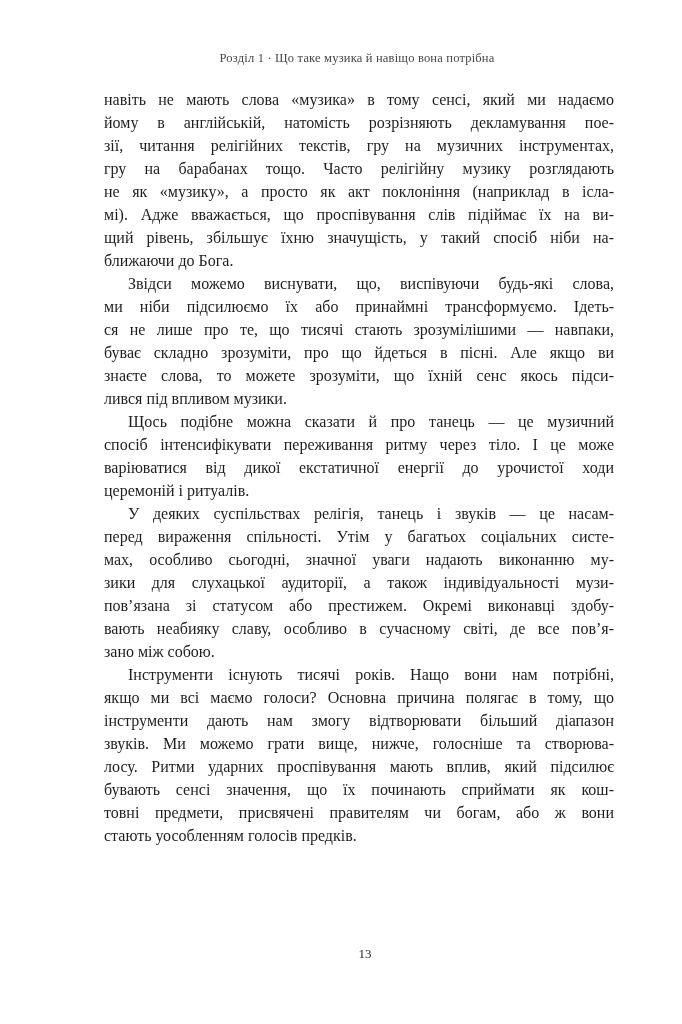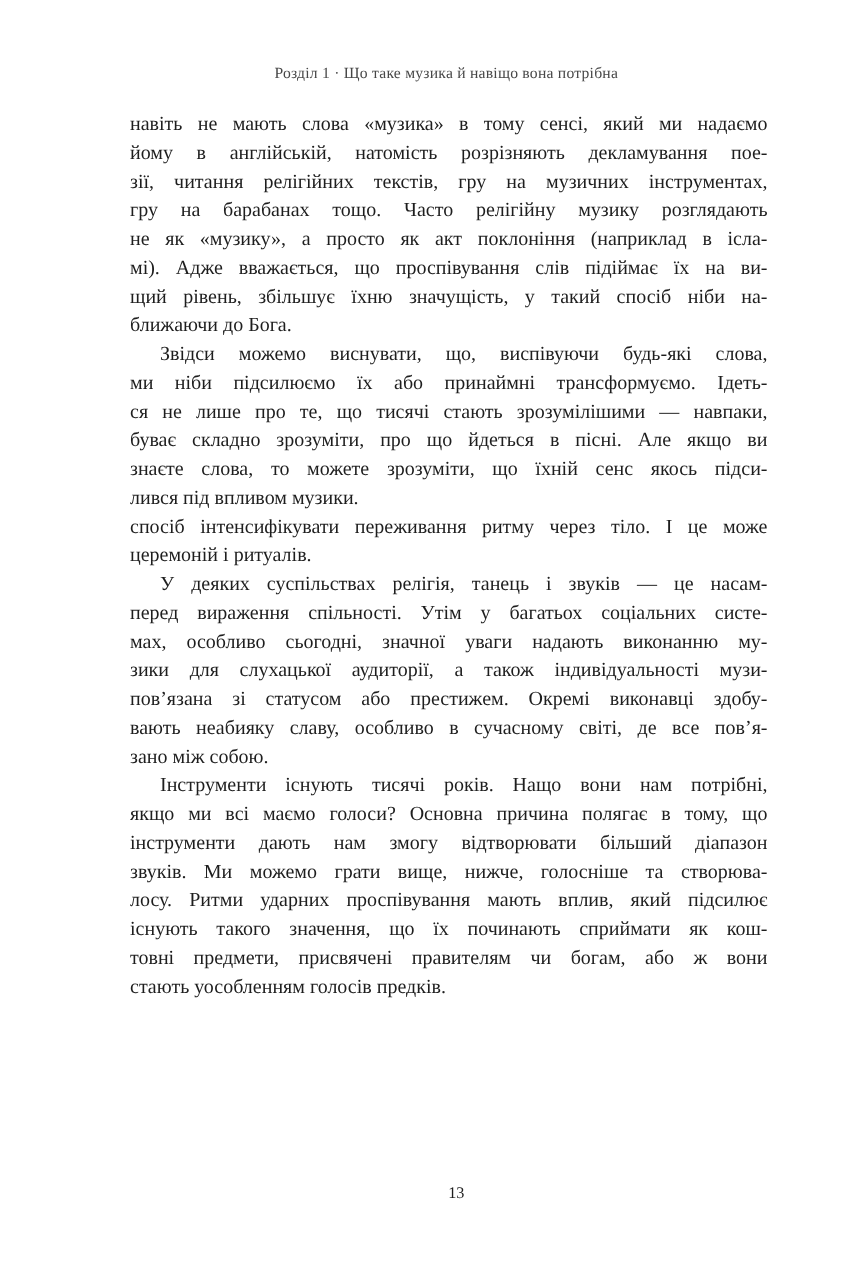--- a/index.html
+++ b/index.html
@@ -79,6 +79,7 @@
       <div class="line">буває складно зрозуміти, про що йдеться в пісні. Але якщо ви</div>
       <div class="line">знаєте слова, то можете зрозуміти, що їхній сенс якось підси-</div>
       <div class="line last">лився під впливом музики.</div>
+      <div class="line indent">Щось подібне можна сказати й про танець — це музичний</div>
       <div class="line">спосіб інтенсифікувати переживання ритму через тіло. І це може</div>
       <div class="line last">церемоній і ритуалів.</div>
       <div class="line indent">У деяких суспільствах релігія, танець і звуків — це насам-</div>

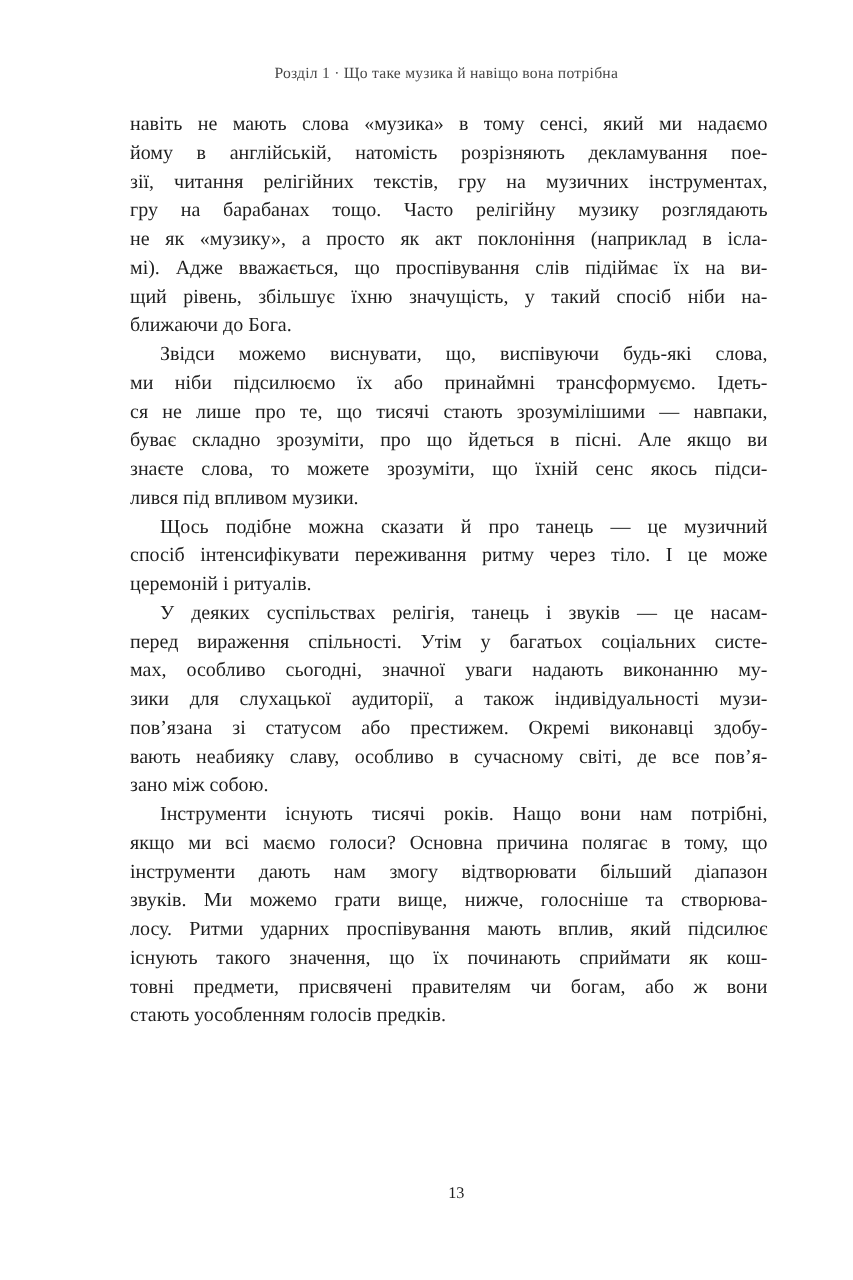--- a/index.html
+++ b/index.html
@@ -81,6 +81,7 @@
       <div class="line last">лився під впливом музики.</div>
       <div class="line indent">Щось подібне можна сказати й про танець — це музичний</div>
       <div class="line">спосіб інтенсифікувати переживання ритму через тіло. І це може</div>
+      <div class="line">варіюватися від дикої екстатичної енергії до урочистої ходи</div>
       <div class="line last">церемоній і ритуалів.</div>
       <div class="line indent">У деяких суспільствах релігія, танець і звуків — це насам-</div>
       <div class="line">перед вираження спільності. Утім у багатьох соціальних систе-</div>

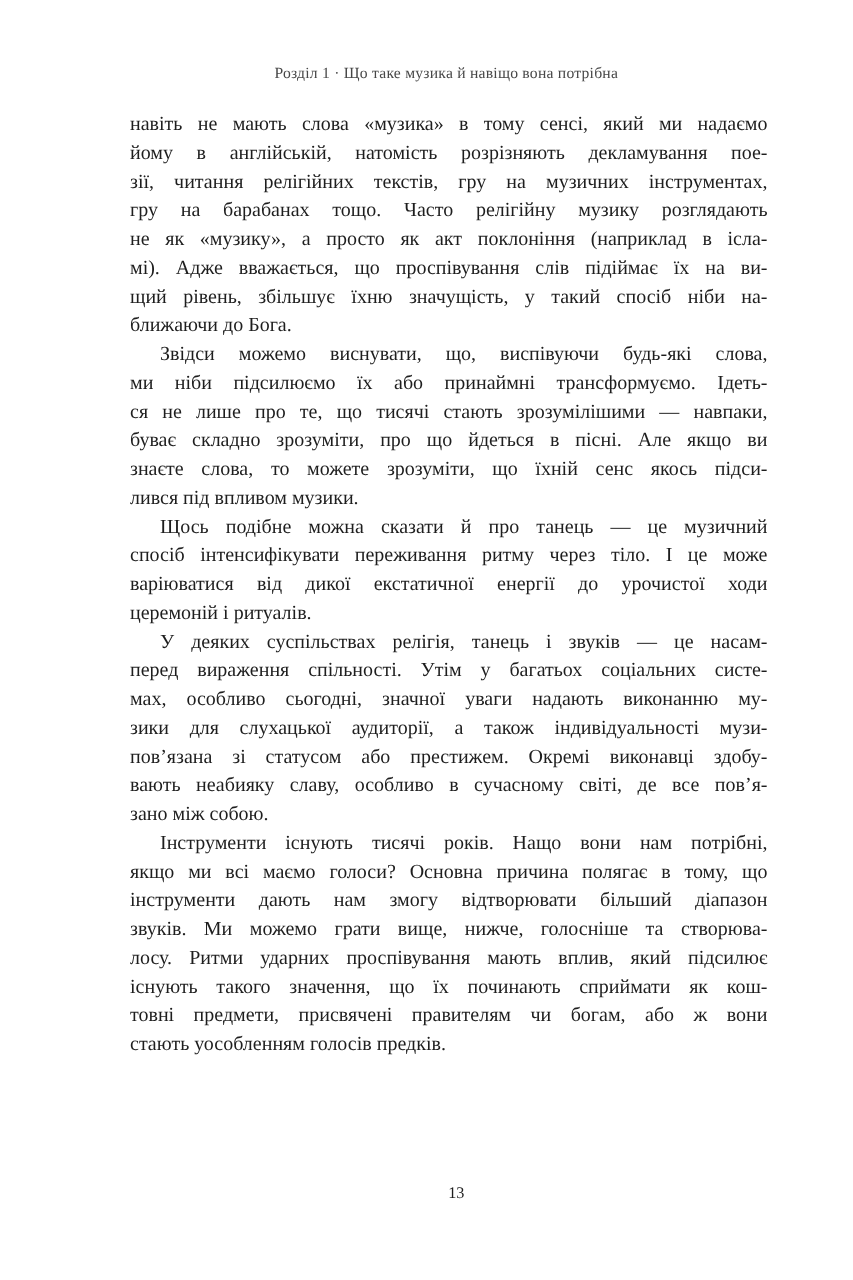--- a/index.html
+++ b/index.html
@@ -95,7 +95,7 @@
       <div class="line">інструменти дають нам змогу відтворювати більший діапазон</div>
       <div class="line">звуків. Ми можемо грати вище, нижче, голосніше та створюва-</div>
       <div class="line">лосу. Ритми ударних проспівування мають вплив, який підсилює</div>
-      <div class="line">існують такого значення, що їх починають сприймати як кош-</div>
+      <div class="line">бувають сенсі значення, що їх починають сприймати як кош-</div>
       <div class="line">товні предмети, присвячені правителям чи богам, або ж вони</div>
       <div class="line last">стають уособленням голосів предків.</div>
     </div>

